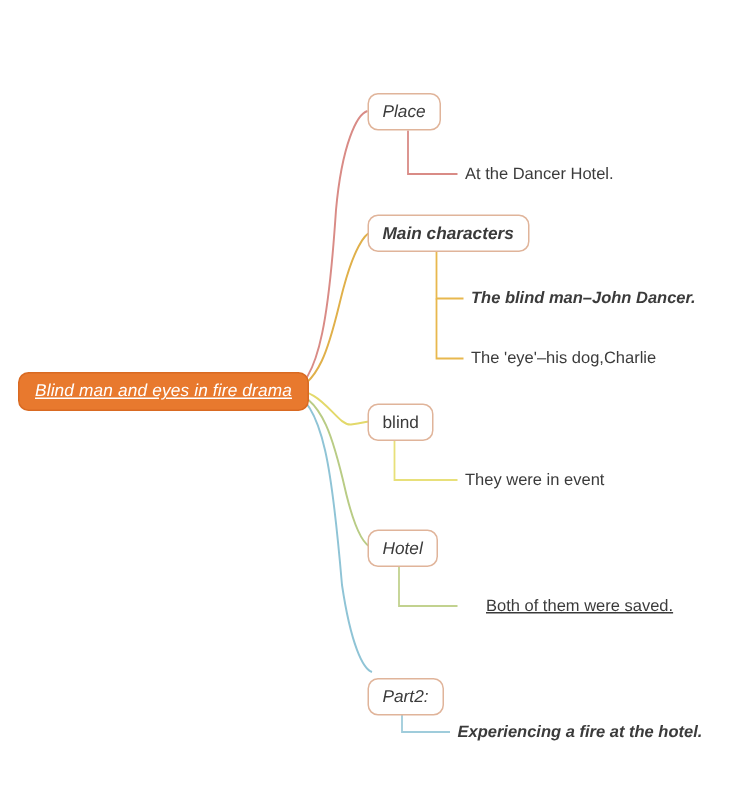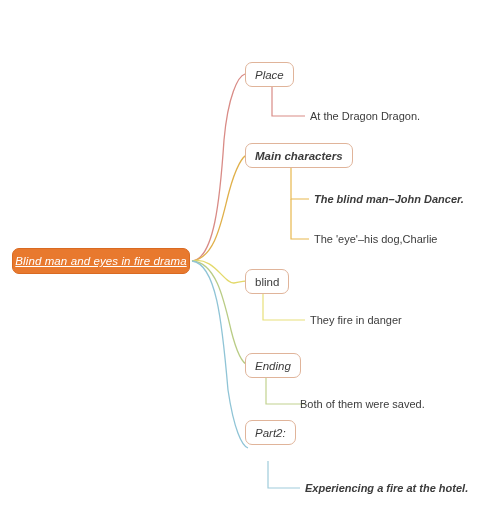--- a/index.html
+++ b/index.html
@@ -116,7 +116,7 @@
   <div class="branch-node" style="left:245px; top:62px;">
     <span class="branch-label italic">Place</span>
   </div>
-  <div class="leaf-text" style="left:310px; top:110px;">At the Dragon Dragon.</div>
+  <div class="leaf-text" style="left:310px; top:110px;">At the Dancer Hotel.</div>
 
   <div class="branch-node" style="left:245px; top:143px;font-weight:bold;">
     <span class="branch-label italic">Main characters</span>

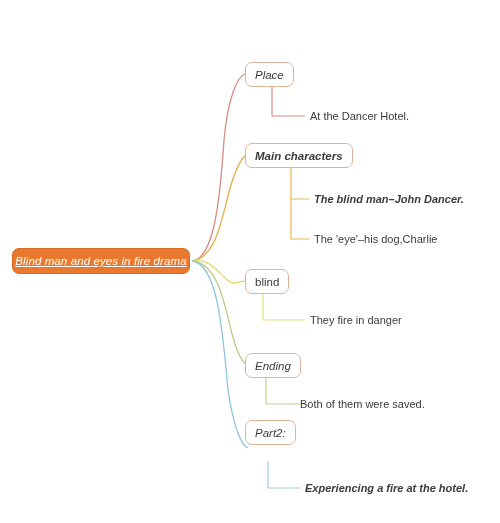--- a/index.html
+++ b/index.html
@@ -29,7 +29,7 @@
     position: absolute;
     left: 12px;
     top: 248px;
-    width: 178px;
+    width: 194px;
     height: 26px;
     background: #e8792e;
     border: 1px solid #d96a22;

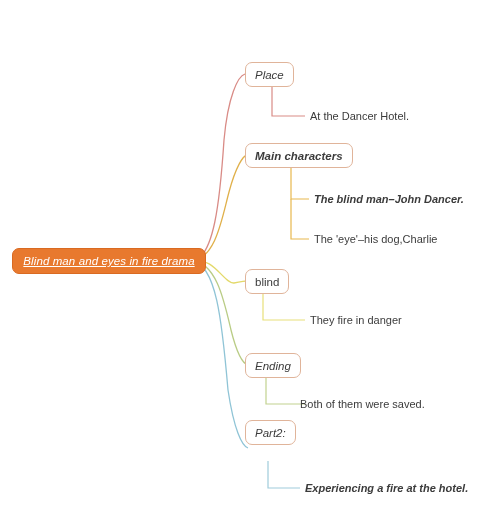--- a/index.html
+++ b/index.html
@@ -127,7 +127,7 @@
   <div class="branch-node" style="left:245px; top:269px;">
     <span class="branch-label">blind</span>
   </div>
-  <div class="leaf-text" style="left:310px; top:314px;">They fire in danger</div>
+  <div class="leaf-text" style="left:310px; top:314px;">They were in event</div>
 
   <div class="branch-node" style="left:245px; top:353px;">
     <span class="branch-label italic">Ending</span>

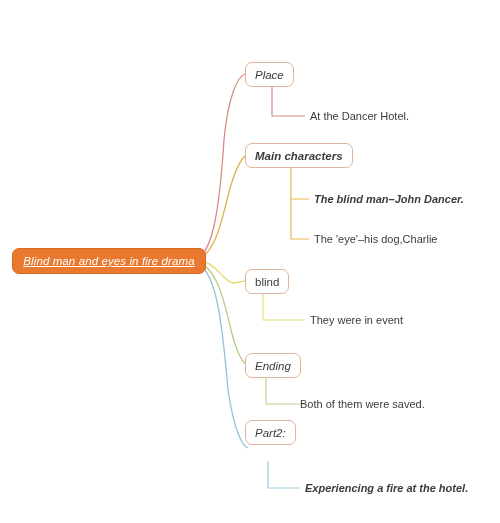--- a/index.html
+++ b/index.html
@@ -130,7 +130,7 @@
   <div class="leaf-text" style="left:310px; top:314px;">They were in event</div>
 
   <div class="branch-node" style="left:245px; top:353px;">
-    <span class="branch-label italic">Ending</span>
+    <span class="branch-label italic">Hotel</span>
   </div>
   <div class="leaf-text" style="left:300px; top:398px;">Both of them were saved.</div>
 

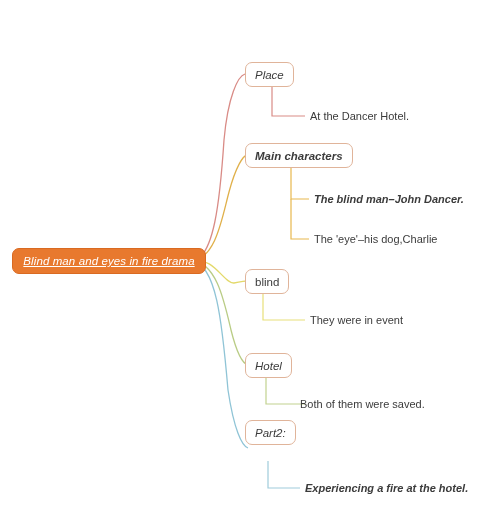--- a/index.html
+++ b/index.html
@@ -132,7 +132,7 @@
   <div class="branch-node" style="left:245px; top:353px;">
     <span class="branch-label italic">Hotel</span>
   </div>
-  <div class="leaf-text" style="left:300px; top:398px;">Both of them were saved.</div>
+  <div class="leaf-text" style="left:324px; top:398px;text-decoration:underline;">Both of them were saved.</div>
 
   <div class="branch-node" style="left:245px; top:420px;">
     <span class="branch-label italic">Part2:</span>

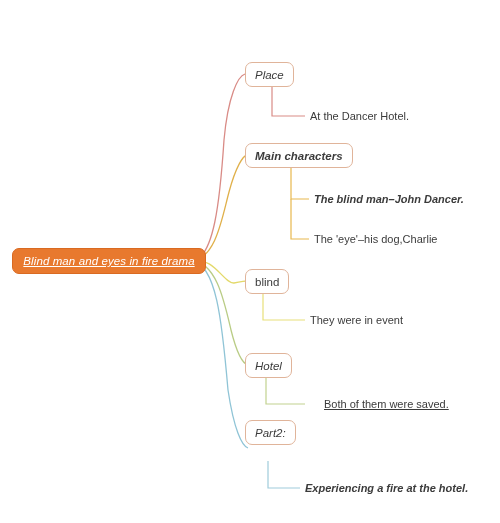--- a/index.html
+++ b/index.html
@@ -134,7 +134,7 @@
   </div>
   <div class="leaf-text" style="left:324px; top:398px;text-decoration:underline;">Both of them were saved.</div>
 
-  <div class="branch-node" style="left:245px; top:420px;">
+  <div class="branch-node" style="left:245px; top:452px;">
     <span class="branch-label italic">Part2:</span>
   </div>
   <div class="leaf-text bold-italic" style="left:305px; top:482px;text-align:right;">Experiencing a fire at the hotel.</div>

